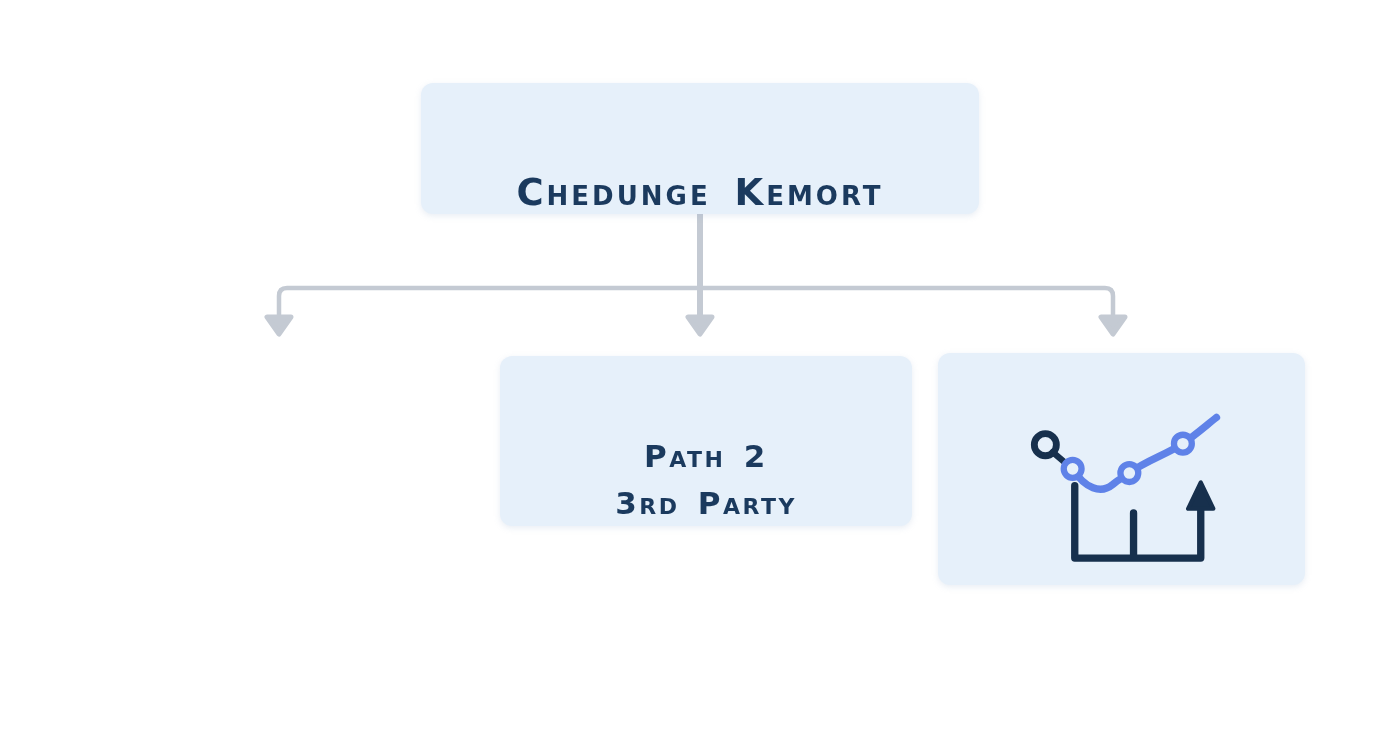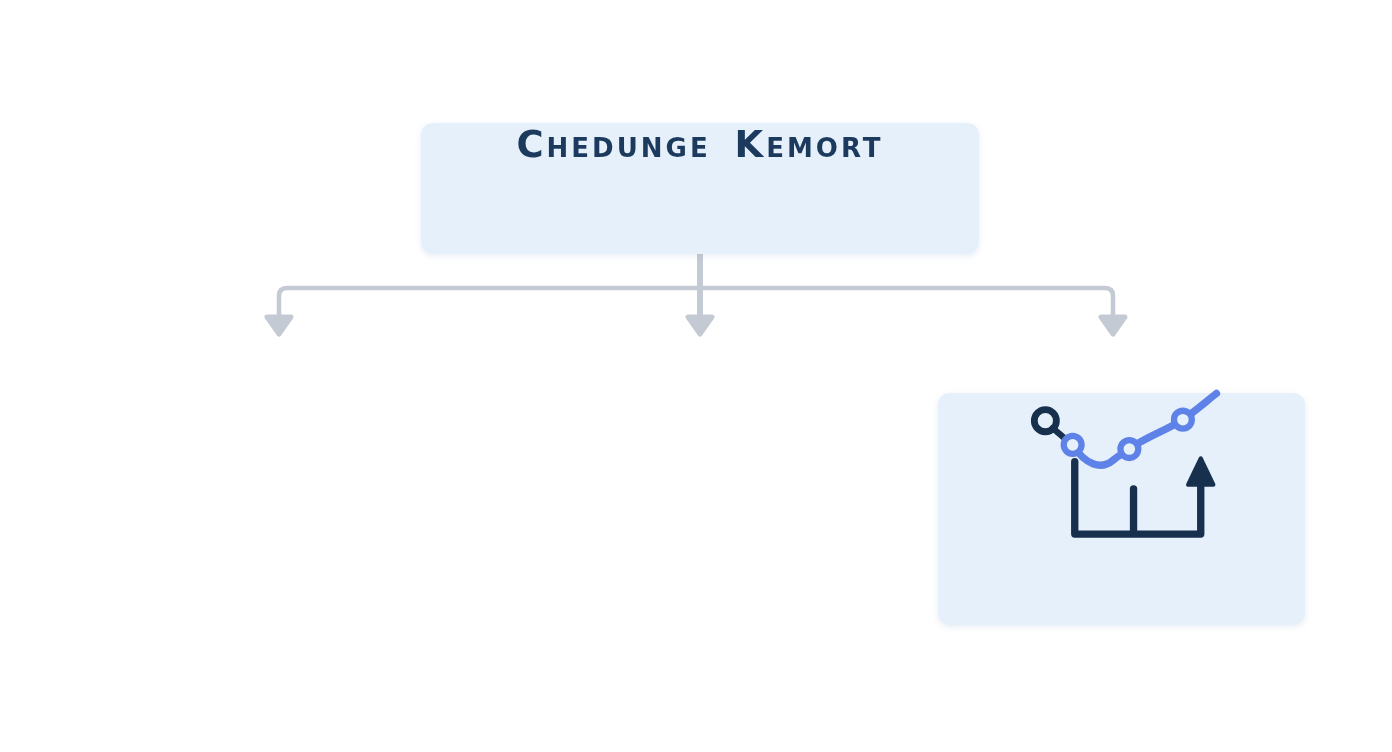--- a/index.html
+++ b/index.html
@@ -34,12 +34,11 @@
     border-radius: 12px;
     box-shadow: 0 2px 6px rgba(150, 175, 205, 0.22);
     display: flex;
-    align-items: flex-start;
+    align-items: flex-end;
     justify-content: center;
     color: var(--node-text);
     font-weight: bold;
     font-variant: small-caps;
-    margin-top: 40px;
   }
   .node-root {
     left: 421px; top: 83px;

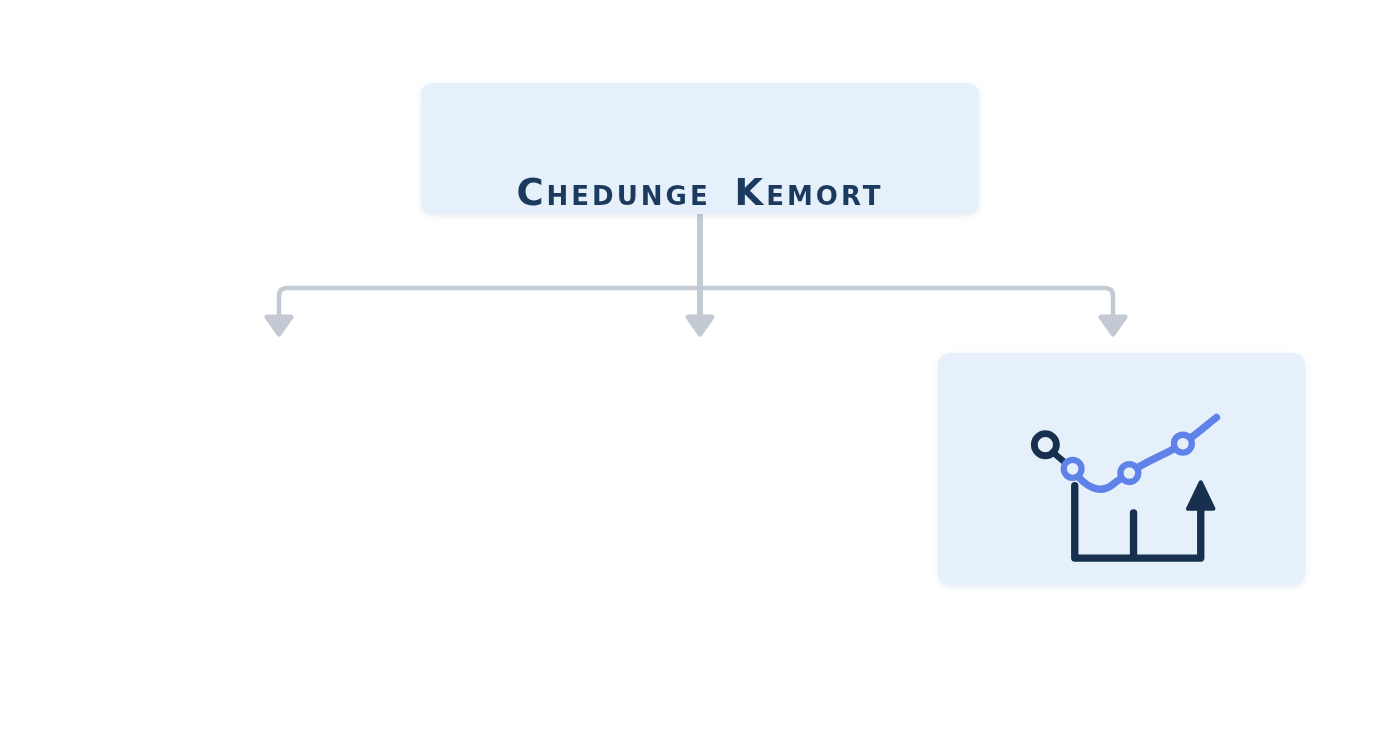--- a/index.html
+++ b/index.html
@@ -93,6 +93,12 @@
   </div>
 
 
+  <div class="node node-mid">
+    <div class="lines">
+      <div>Path 2</div>
+      <div>3rd Party</div>
+    </div>
+  </div>
 
   <div class="node node-right">
     <svg class="trend-icon" viewBox="0 0 230 160" xmlns="http://www.w3.org/2000/svg">

